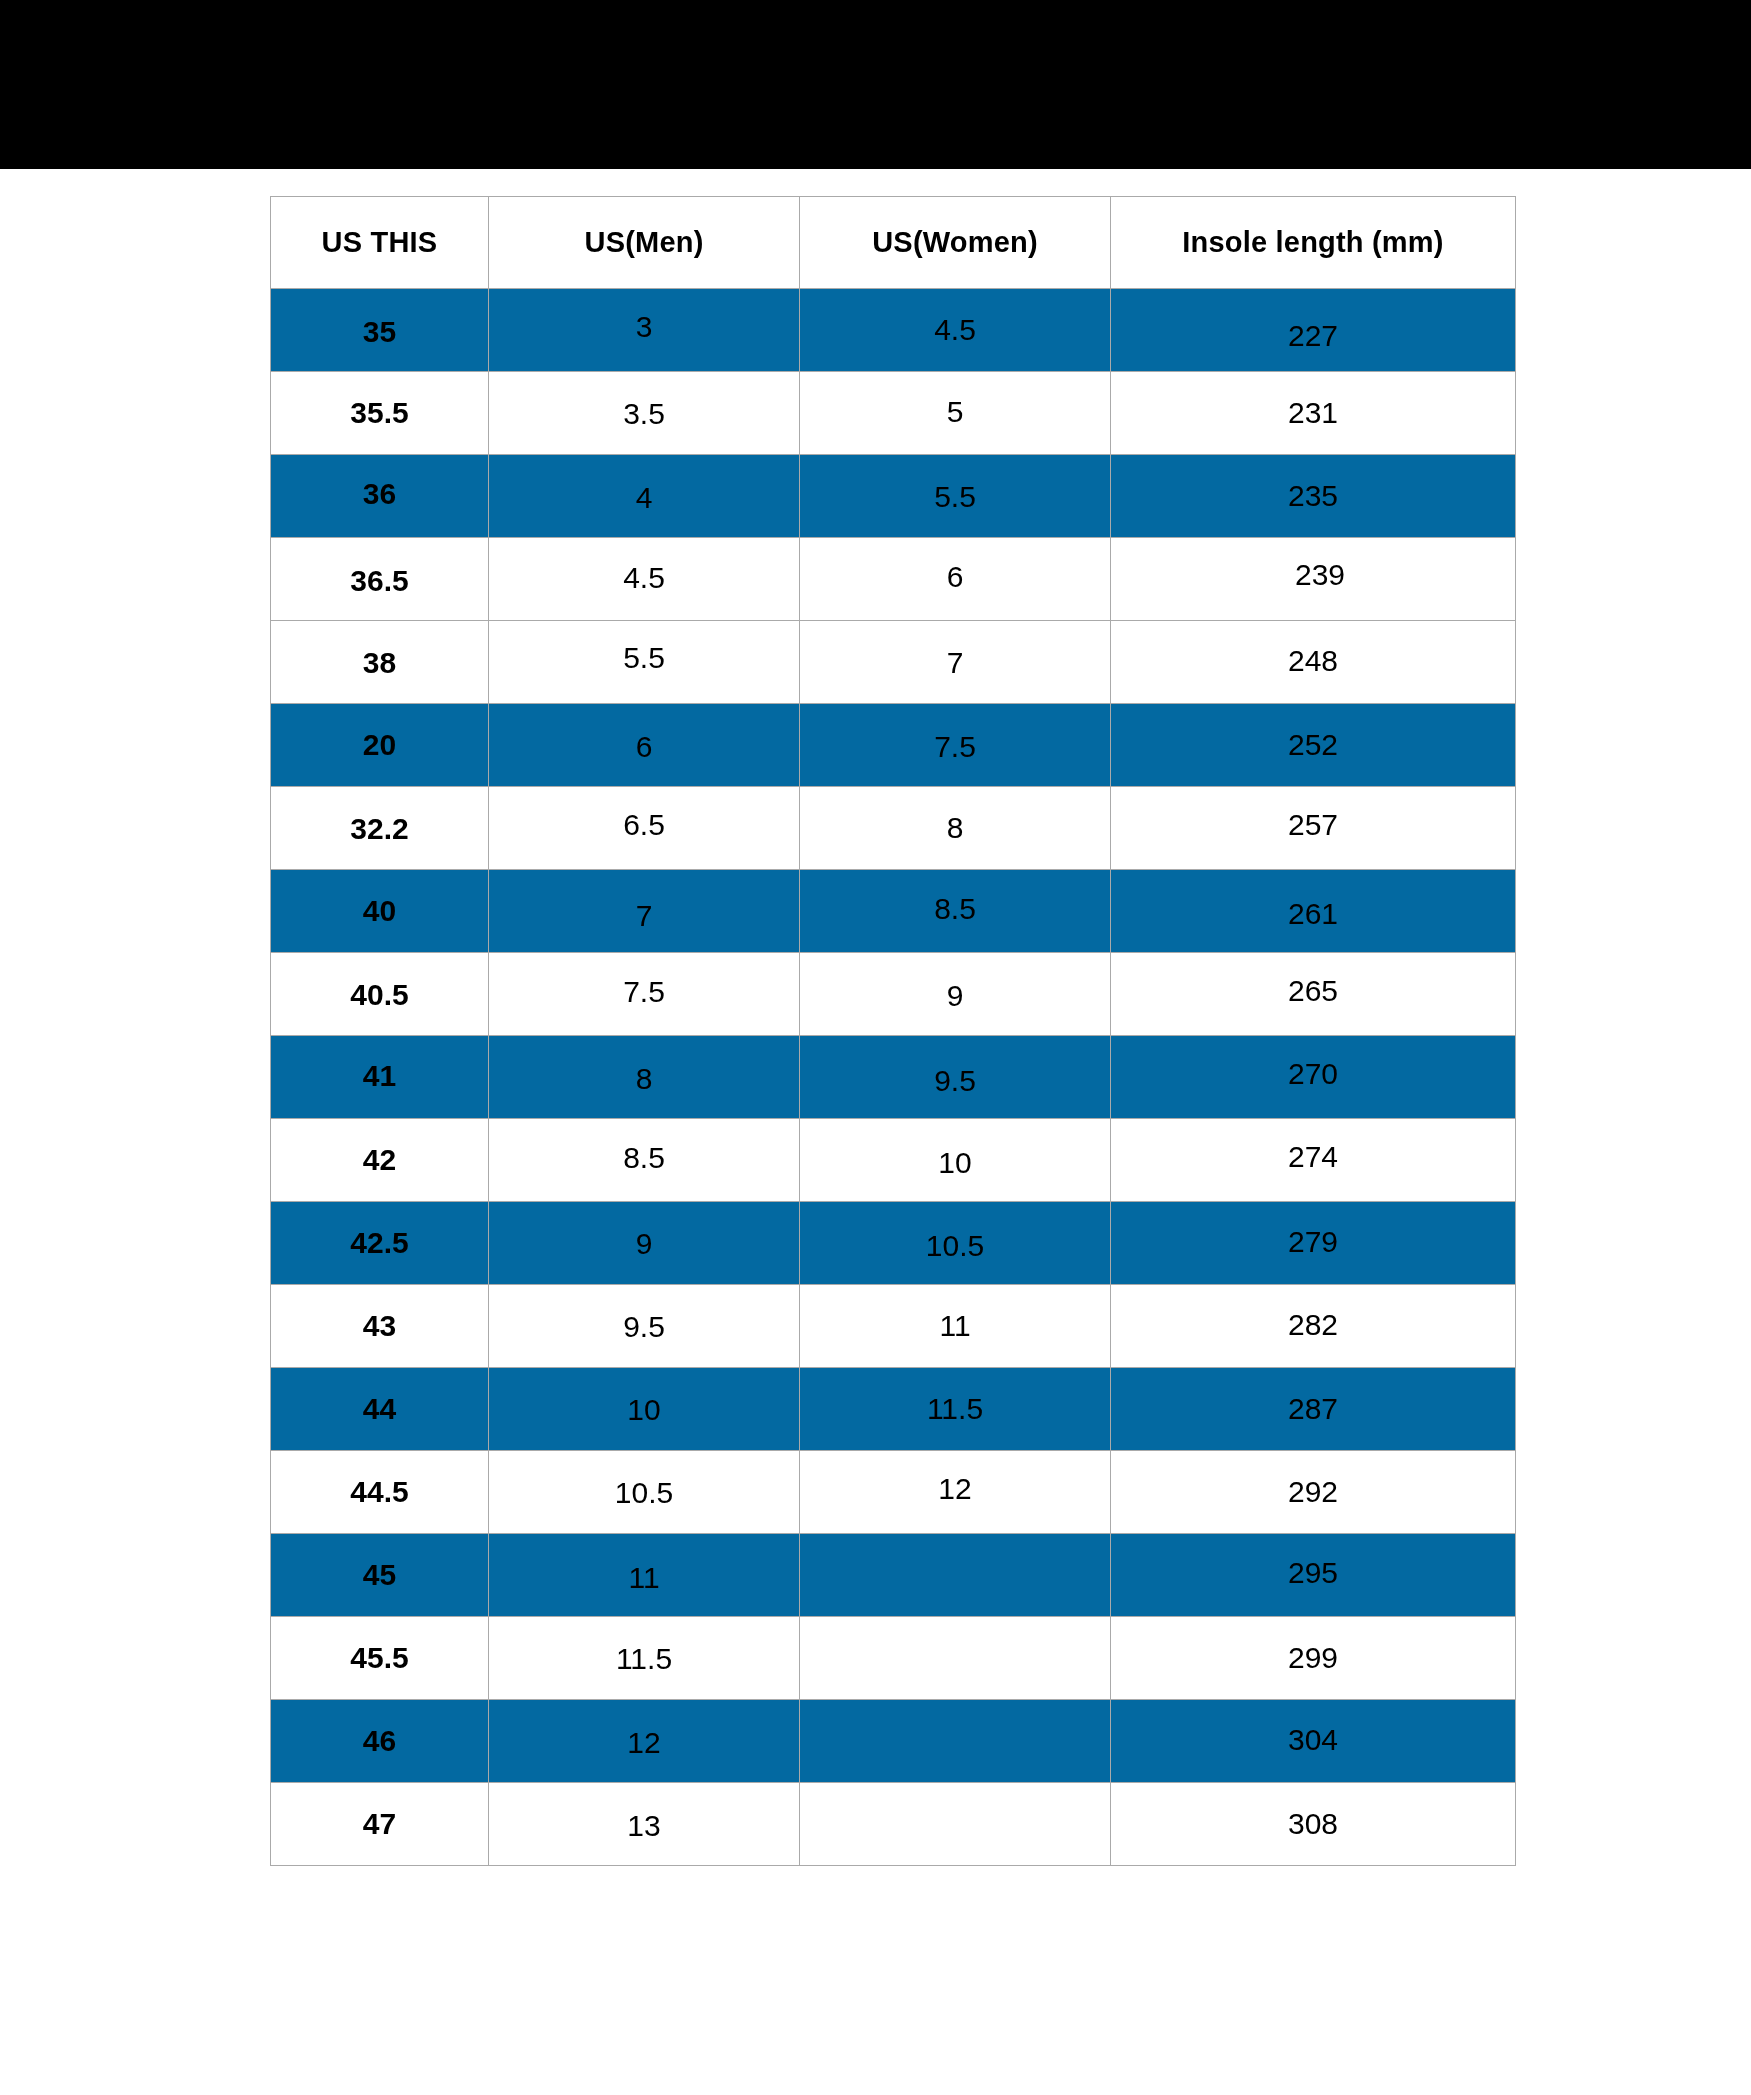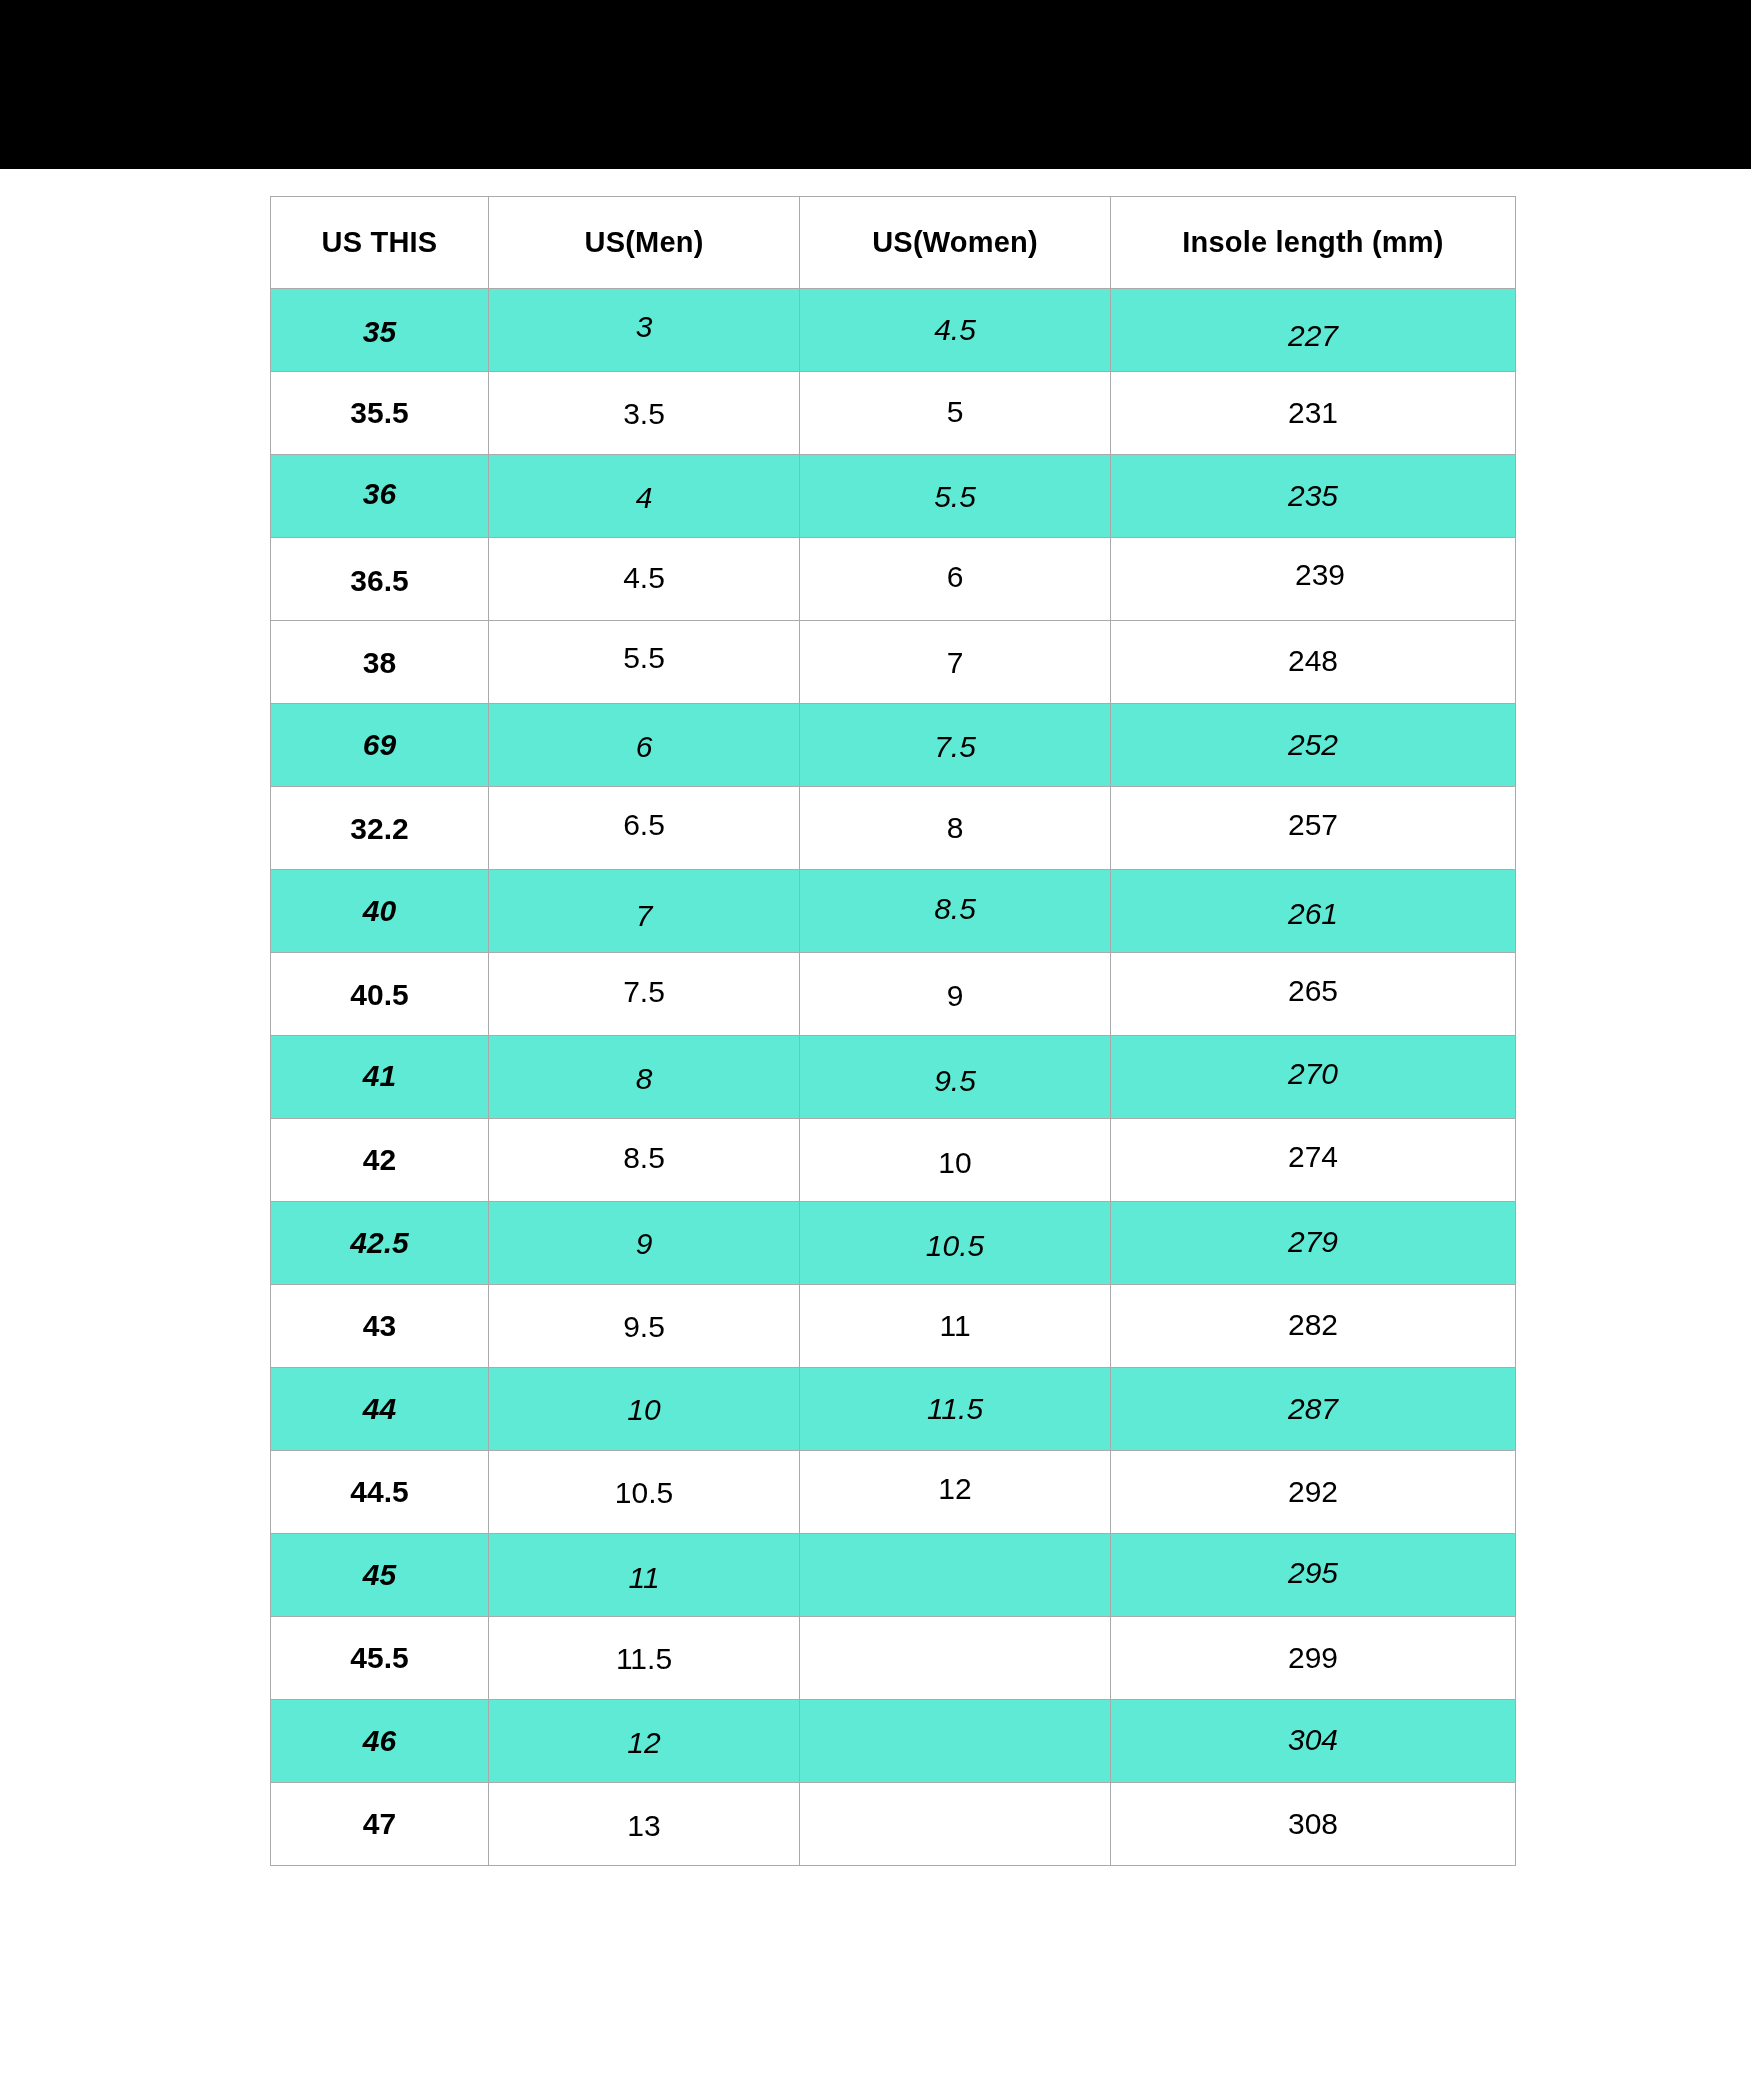--- a/index.html
+++ b/index.html
@@ -62,8 +62,7 @@
     height: 83px;
   }
   table.size-table tbody tr.odd td {
-    background: #5eead4;
-    font-style: italic;
+    background: #0369a1;
   }
   table.size-table tbody tr.even td {
     background: #ffffff;

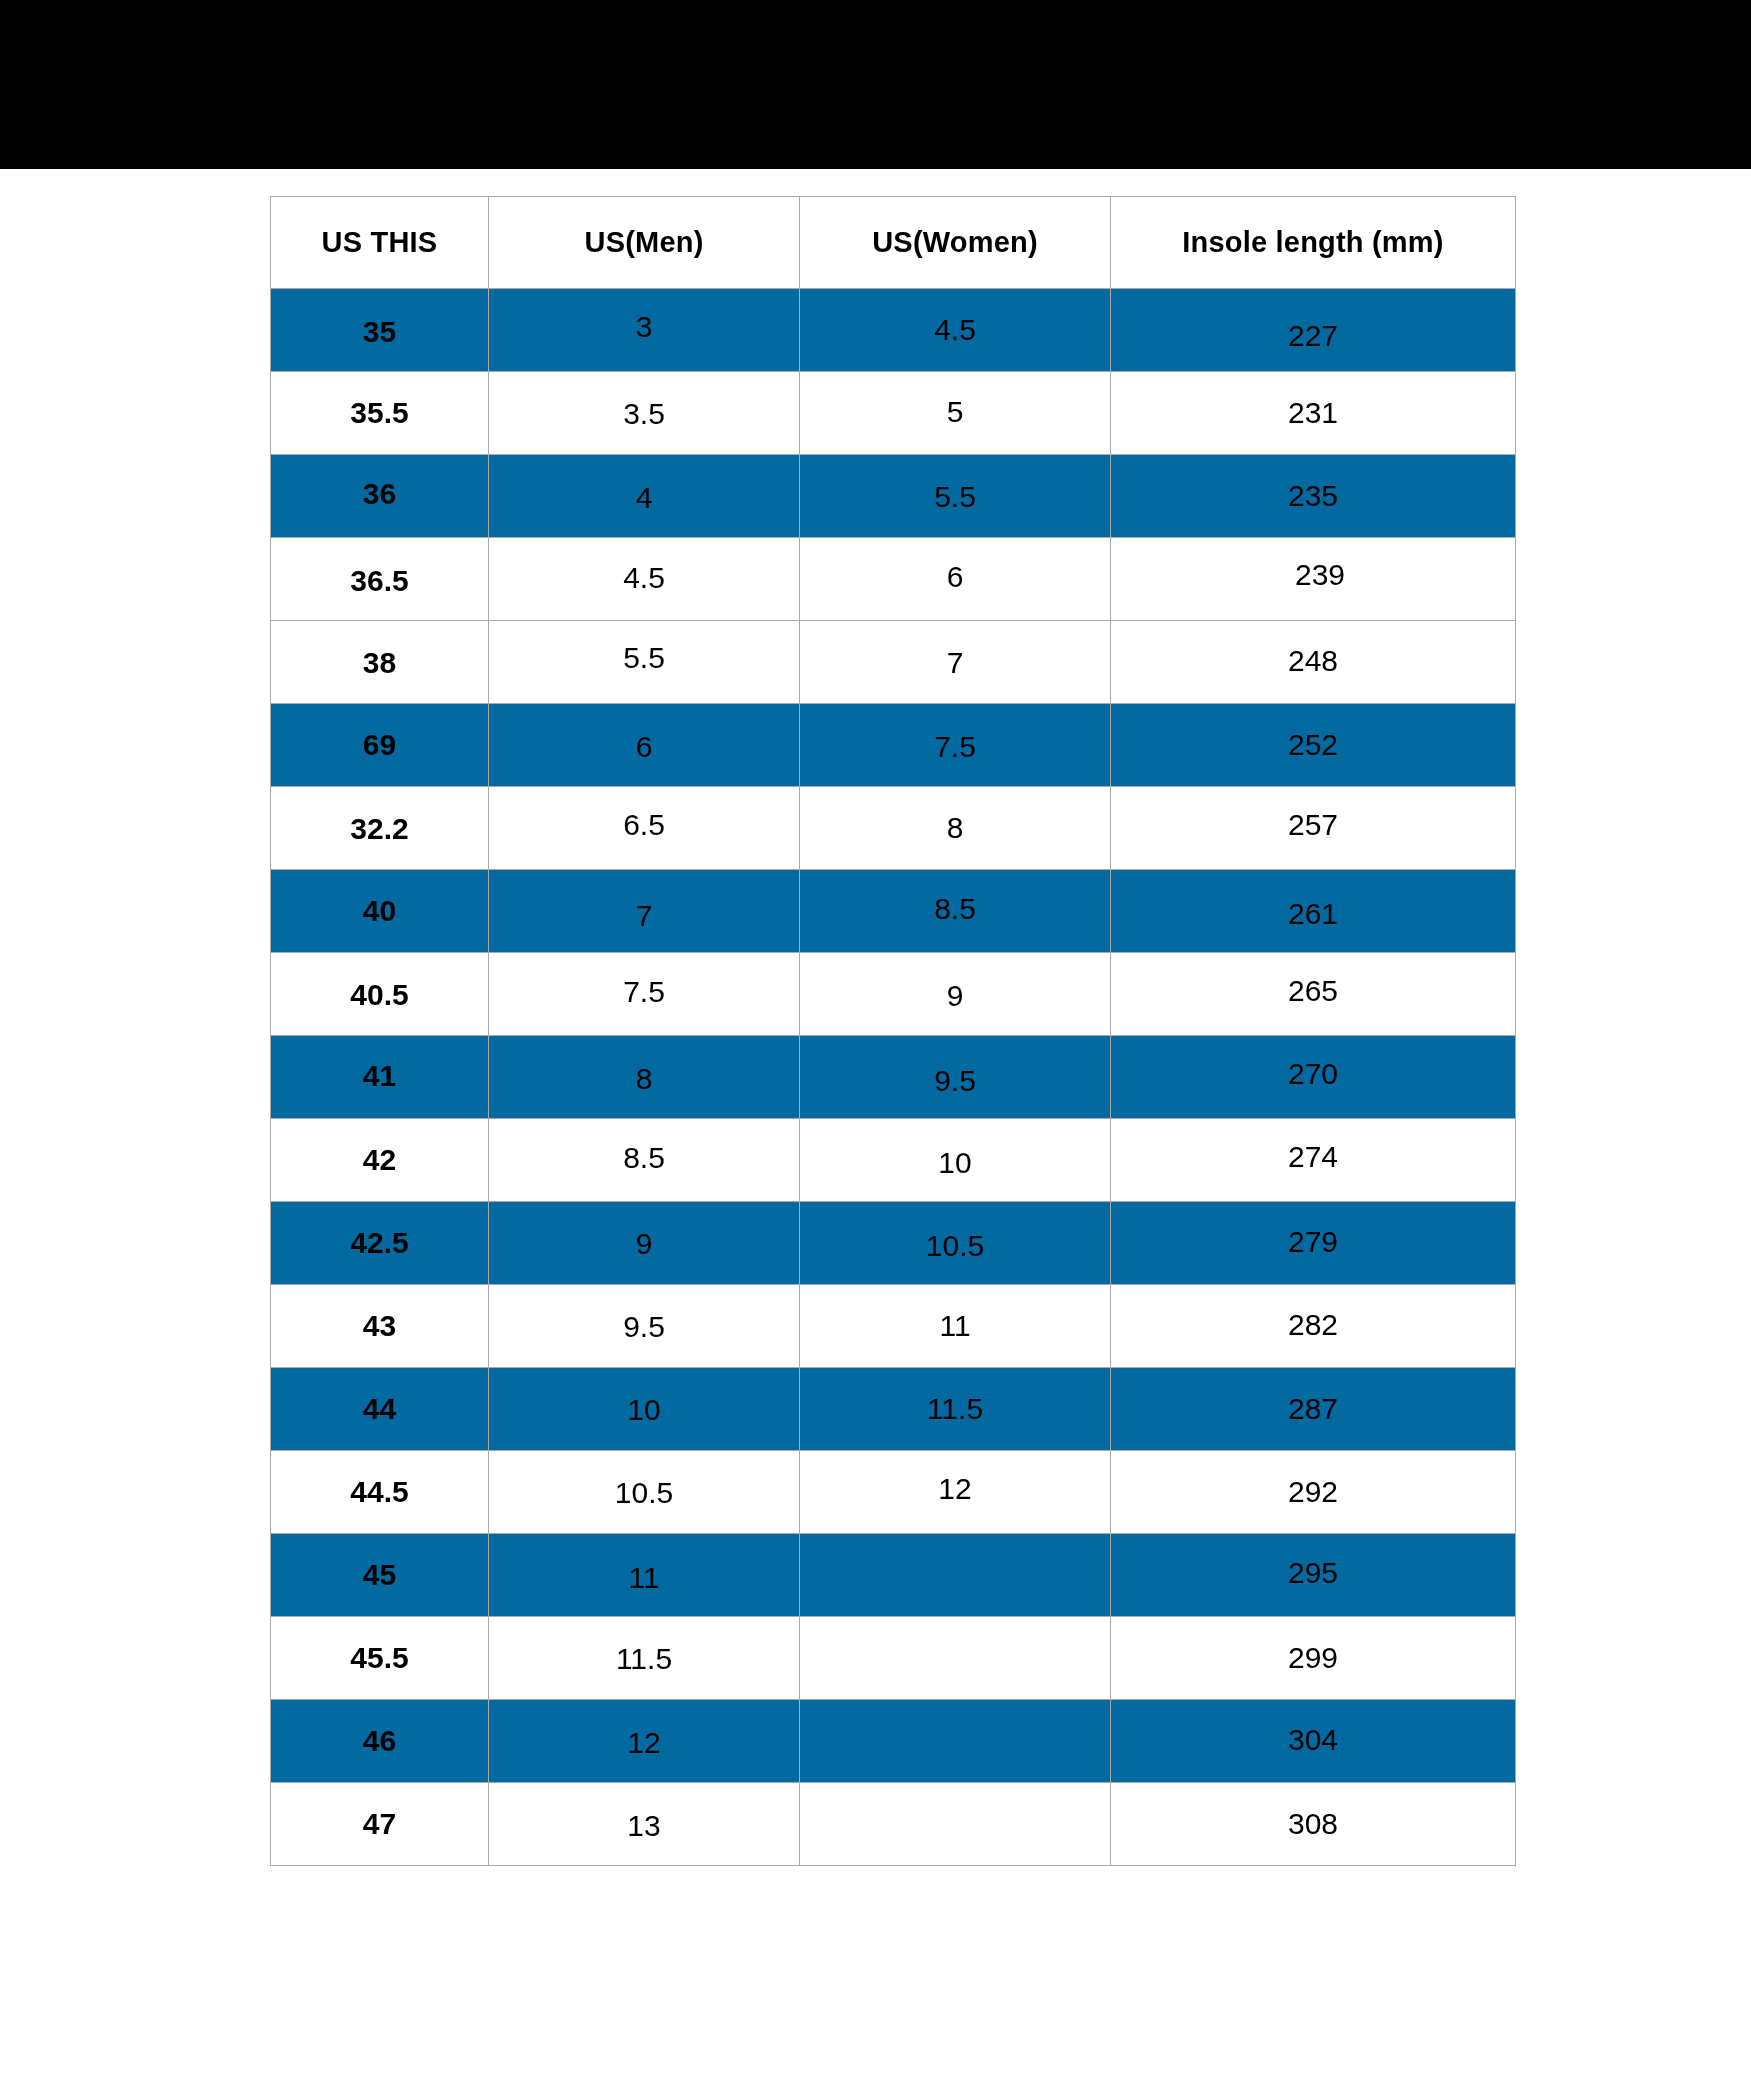--- a/index.html
+++ b/index.html
@@ -193,7 +193,7 @@
           </tr>
           <tr class="odd">
             <td class="col-size">
-              <span class="v" style="transform: translateY(0px);">69</span>
+              <span class="v" style="transform: translateY(0px);">20</span>
             </td>
             <td class="col-val">
               <span class="v" style="transform: translateY(1.9px);">6</span>

